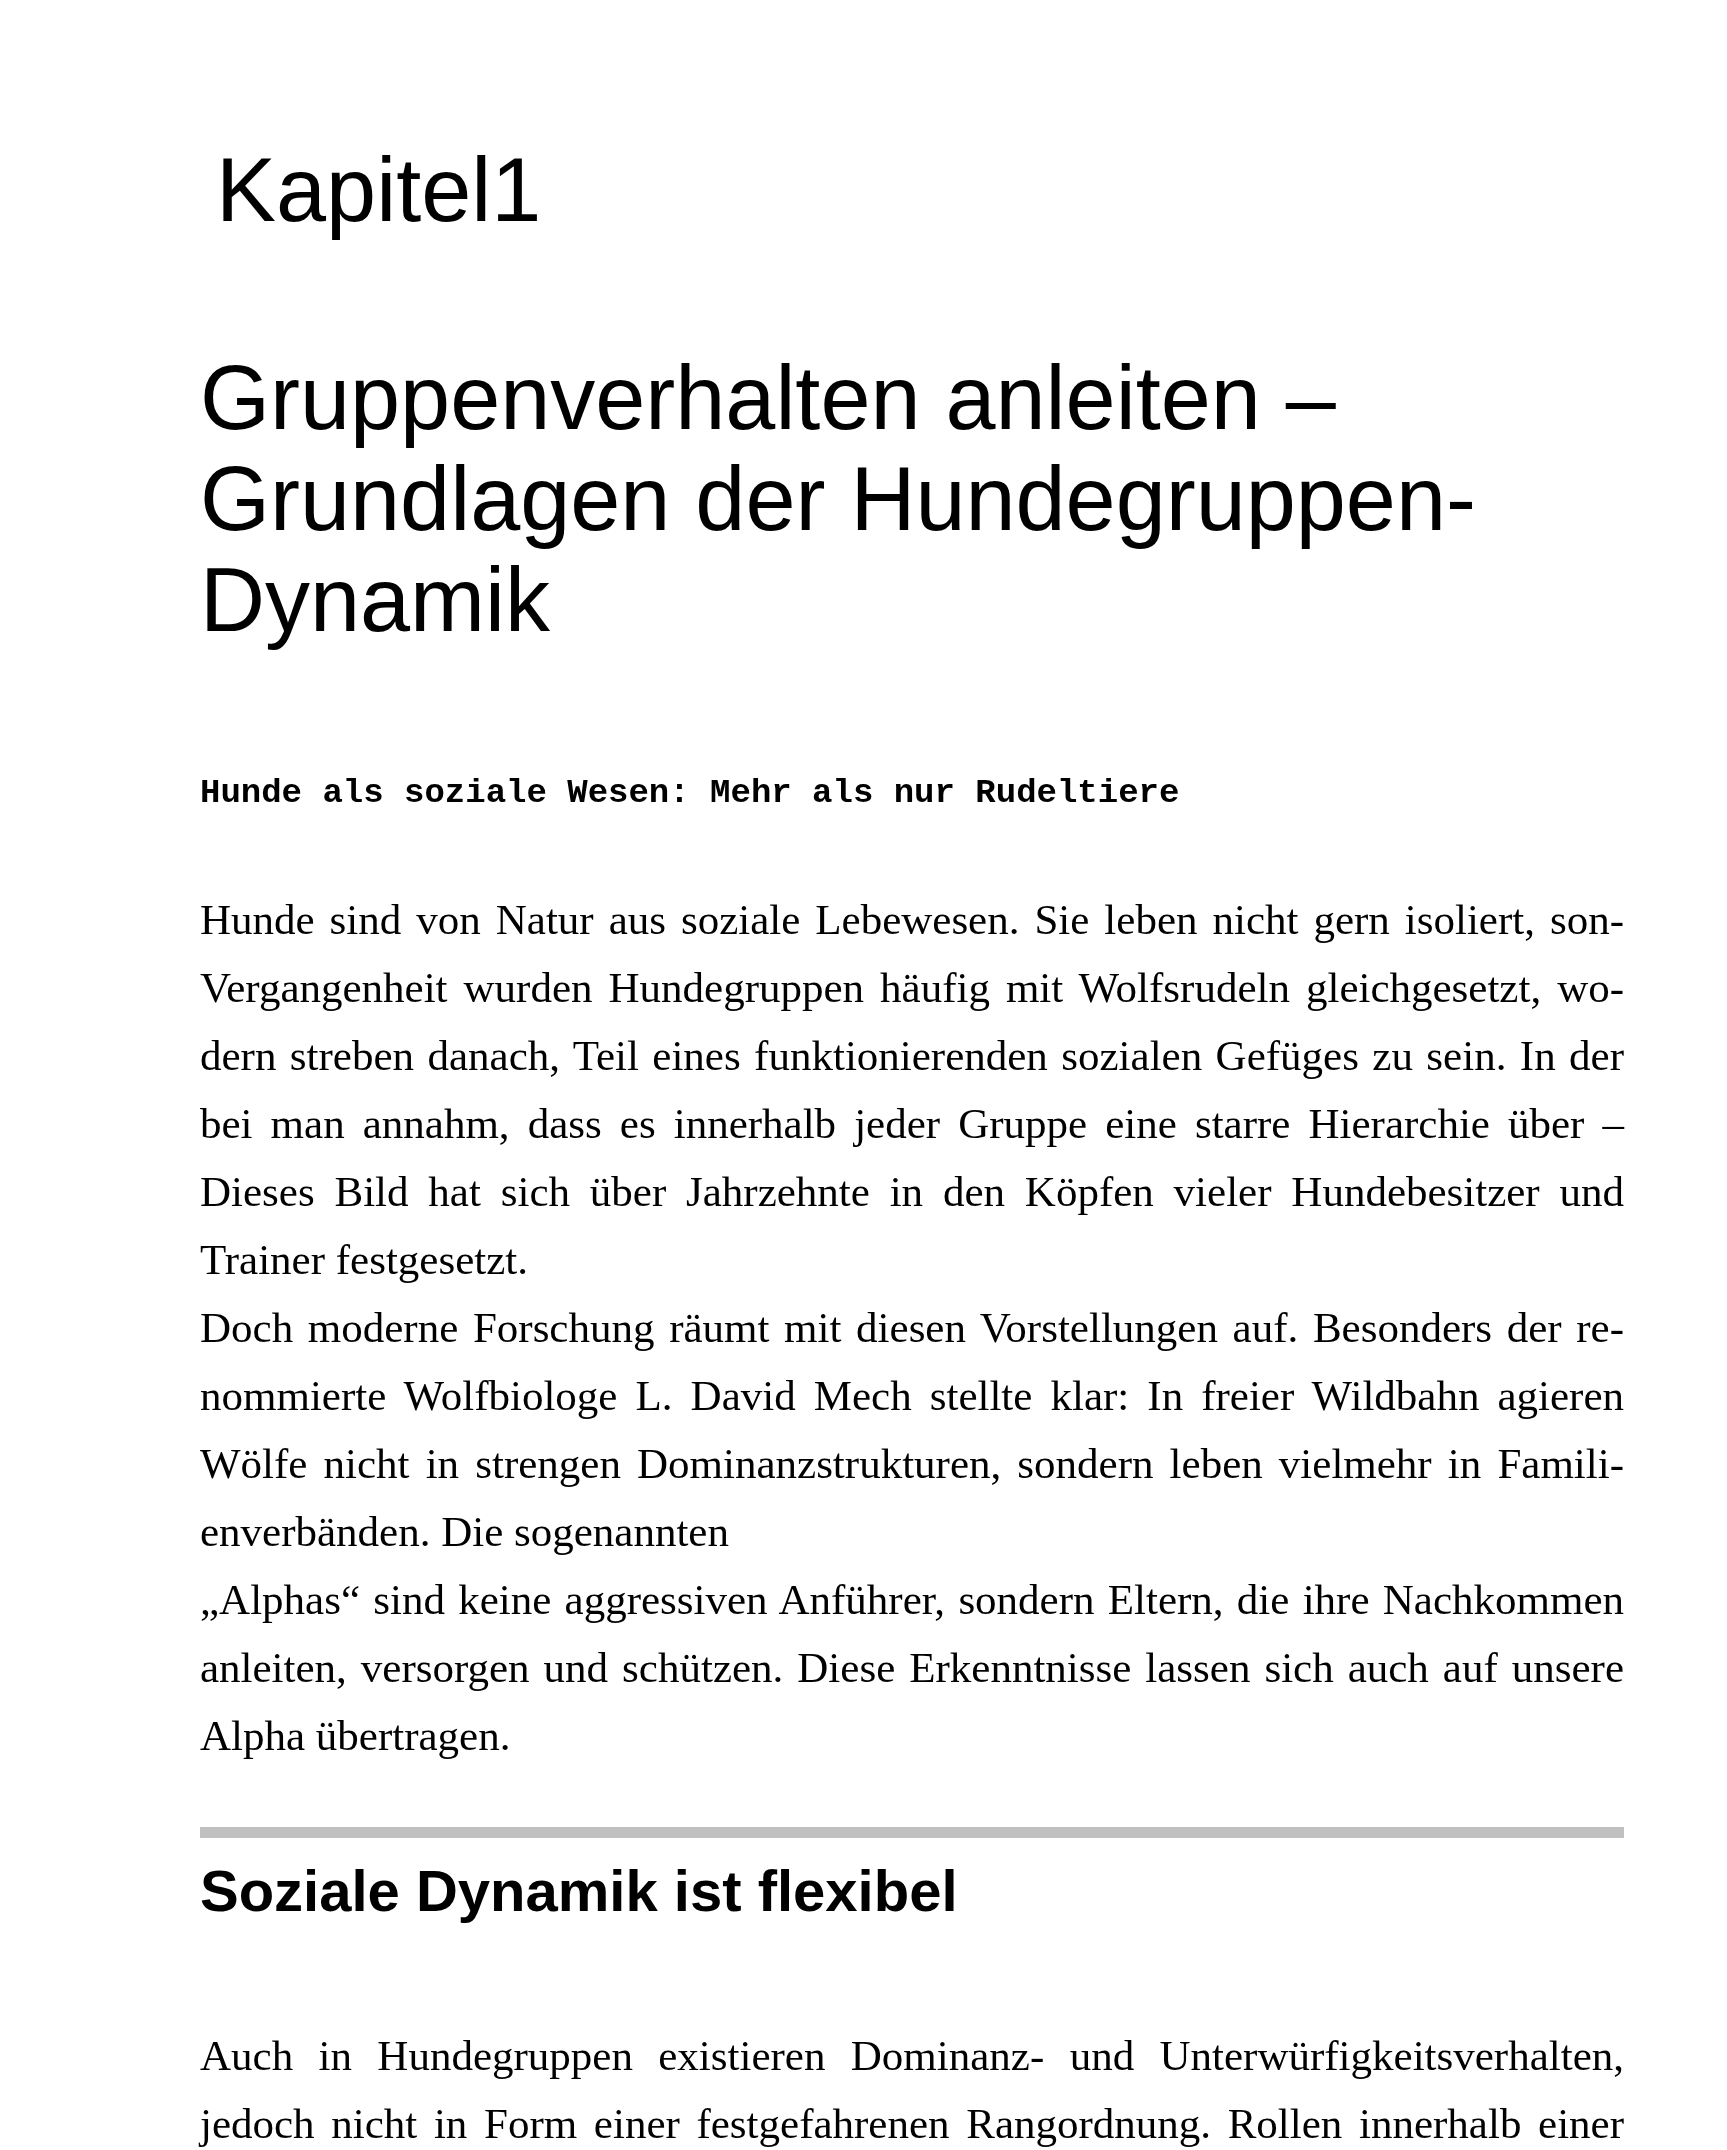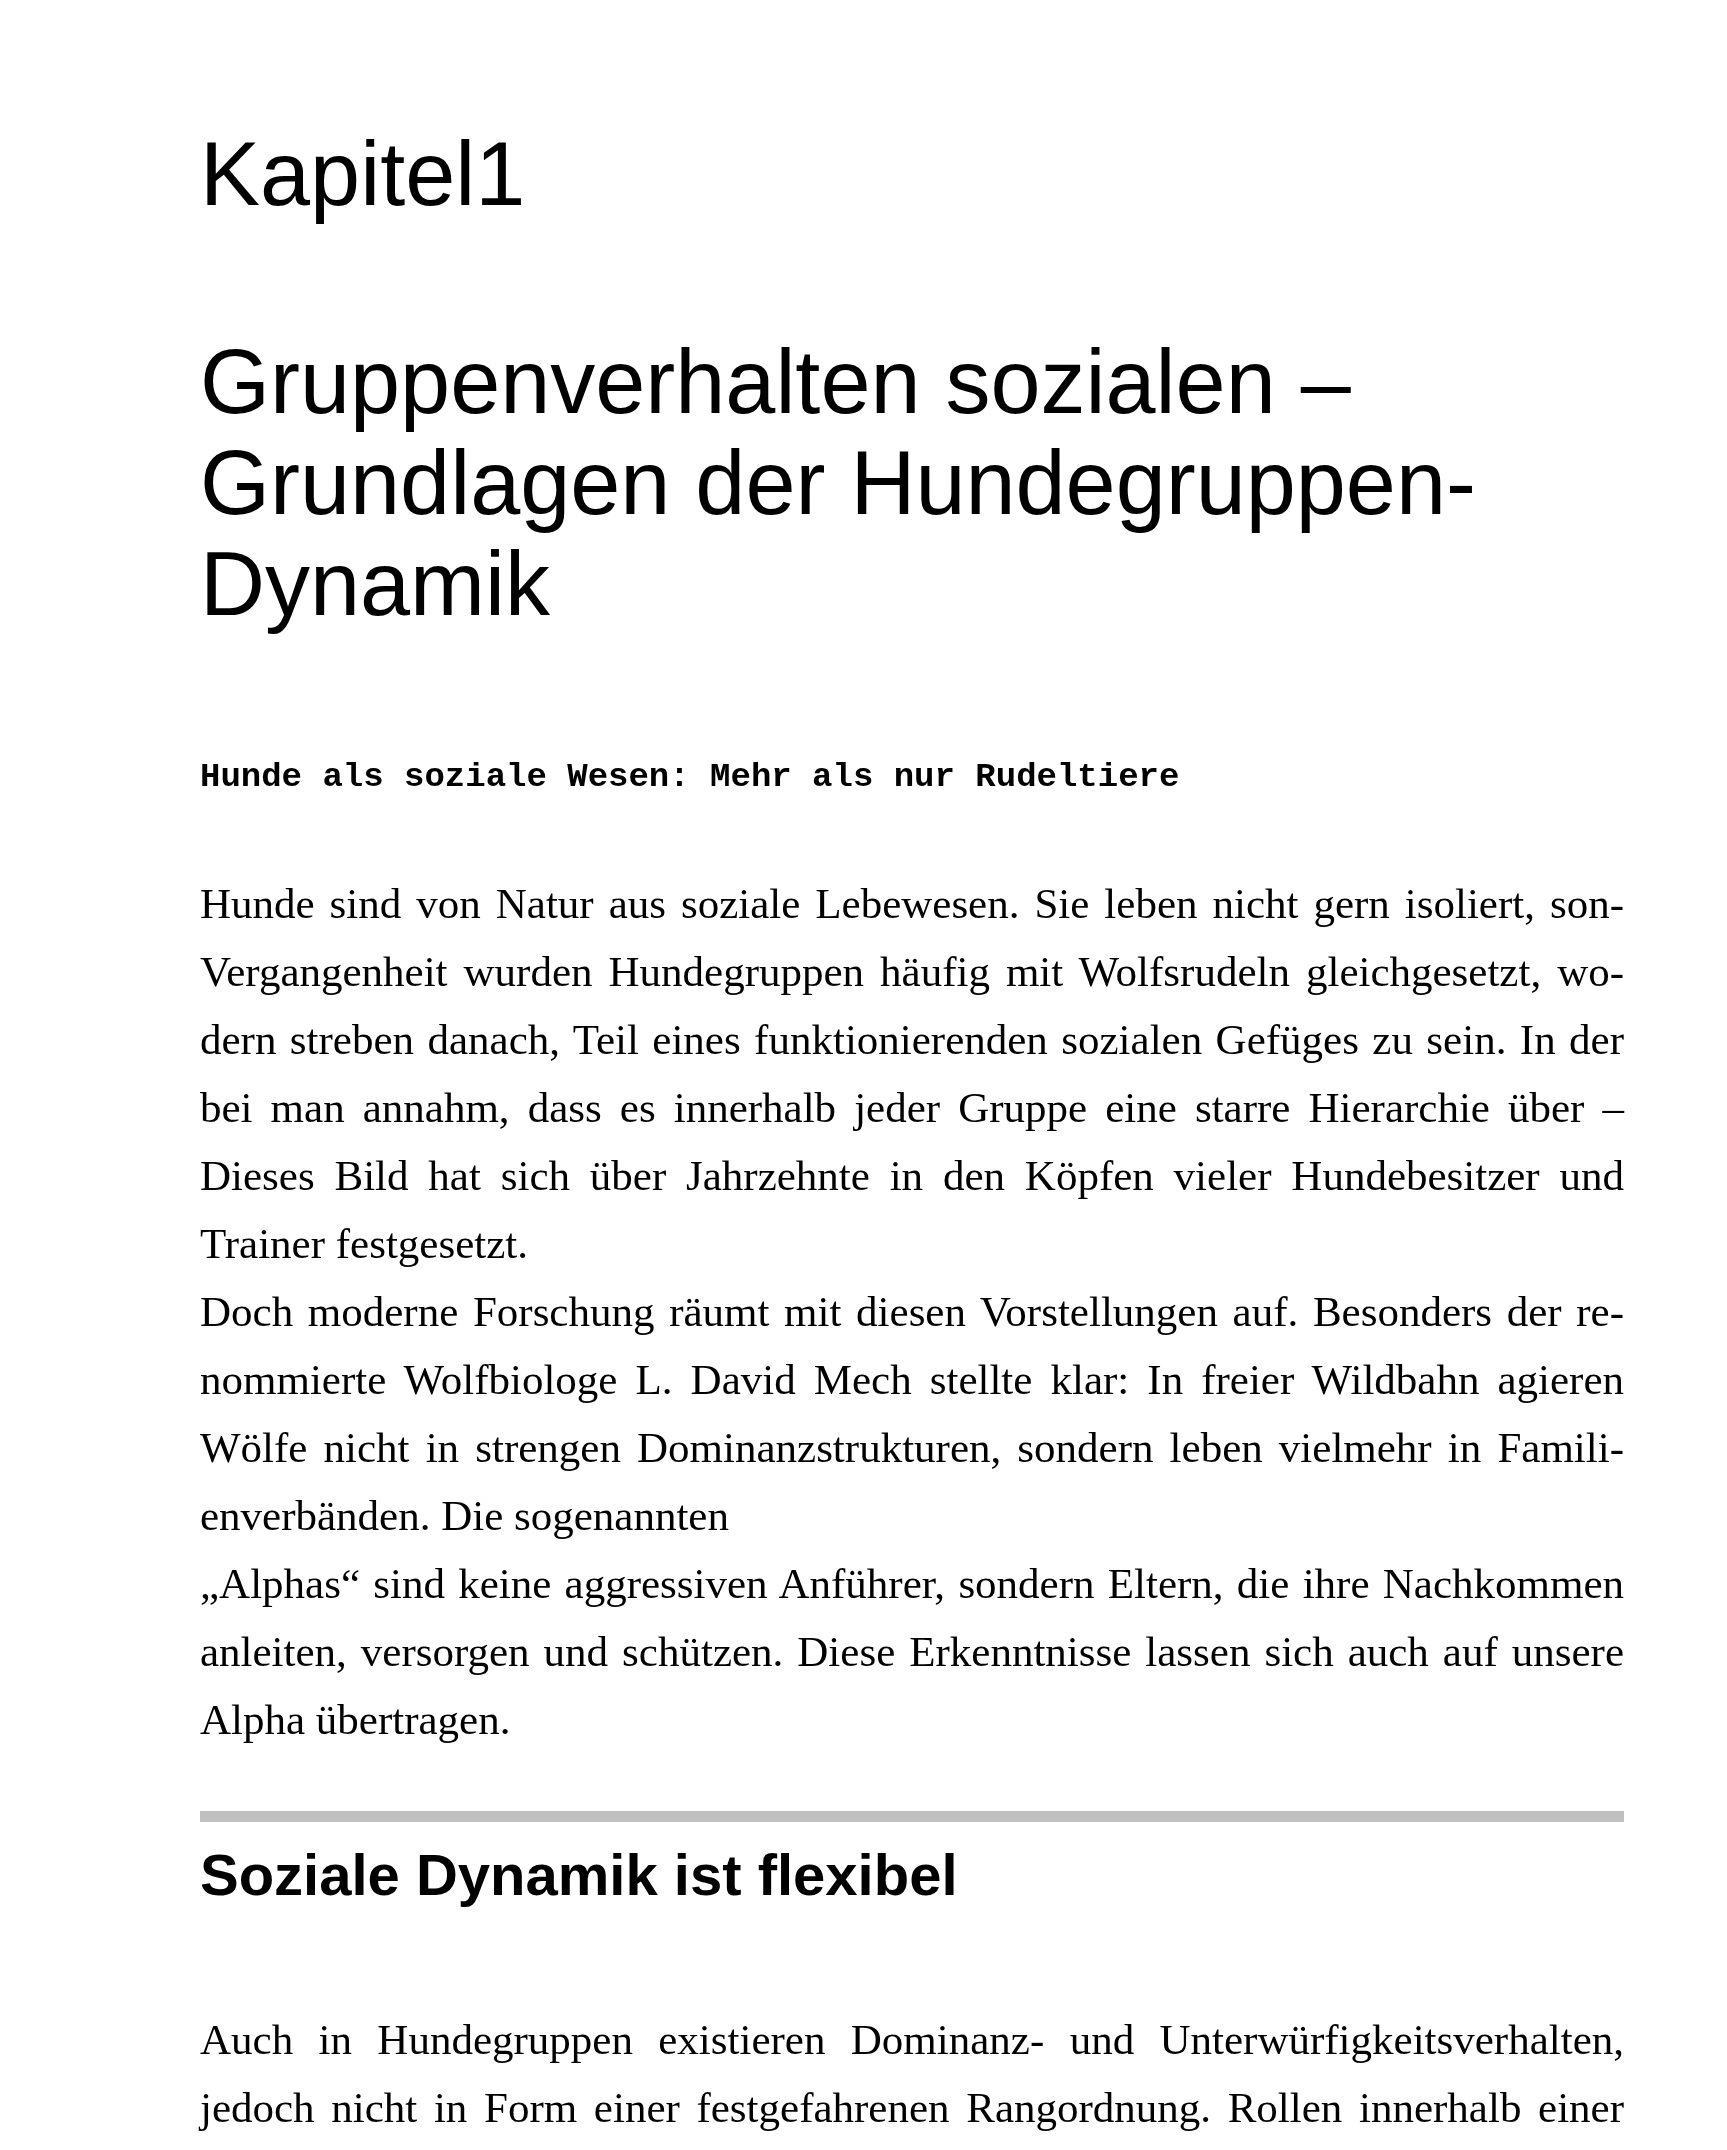--- a/index.html
+++ b/index.html
@@ -18,7 +18,7 @@
     overflow: hidden;
   }
   .kapitel {
-    margin: 0;
+    margin: 16px;
     font-family: "Liberation Sans", sans-serif;
     font-weight: 400;
     font-size: 90px;

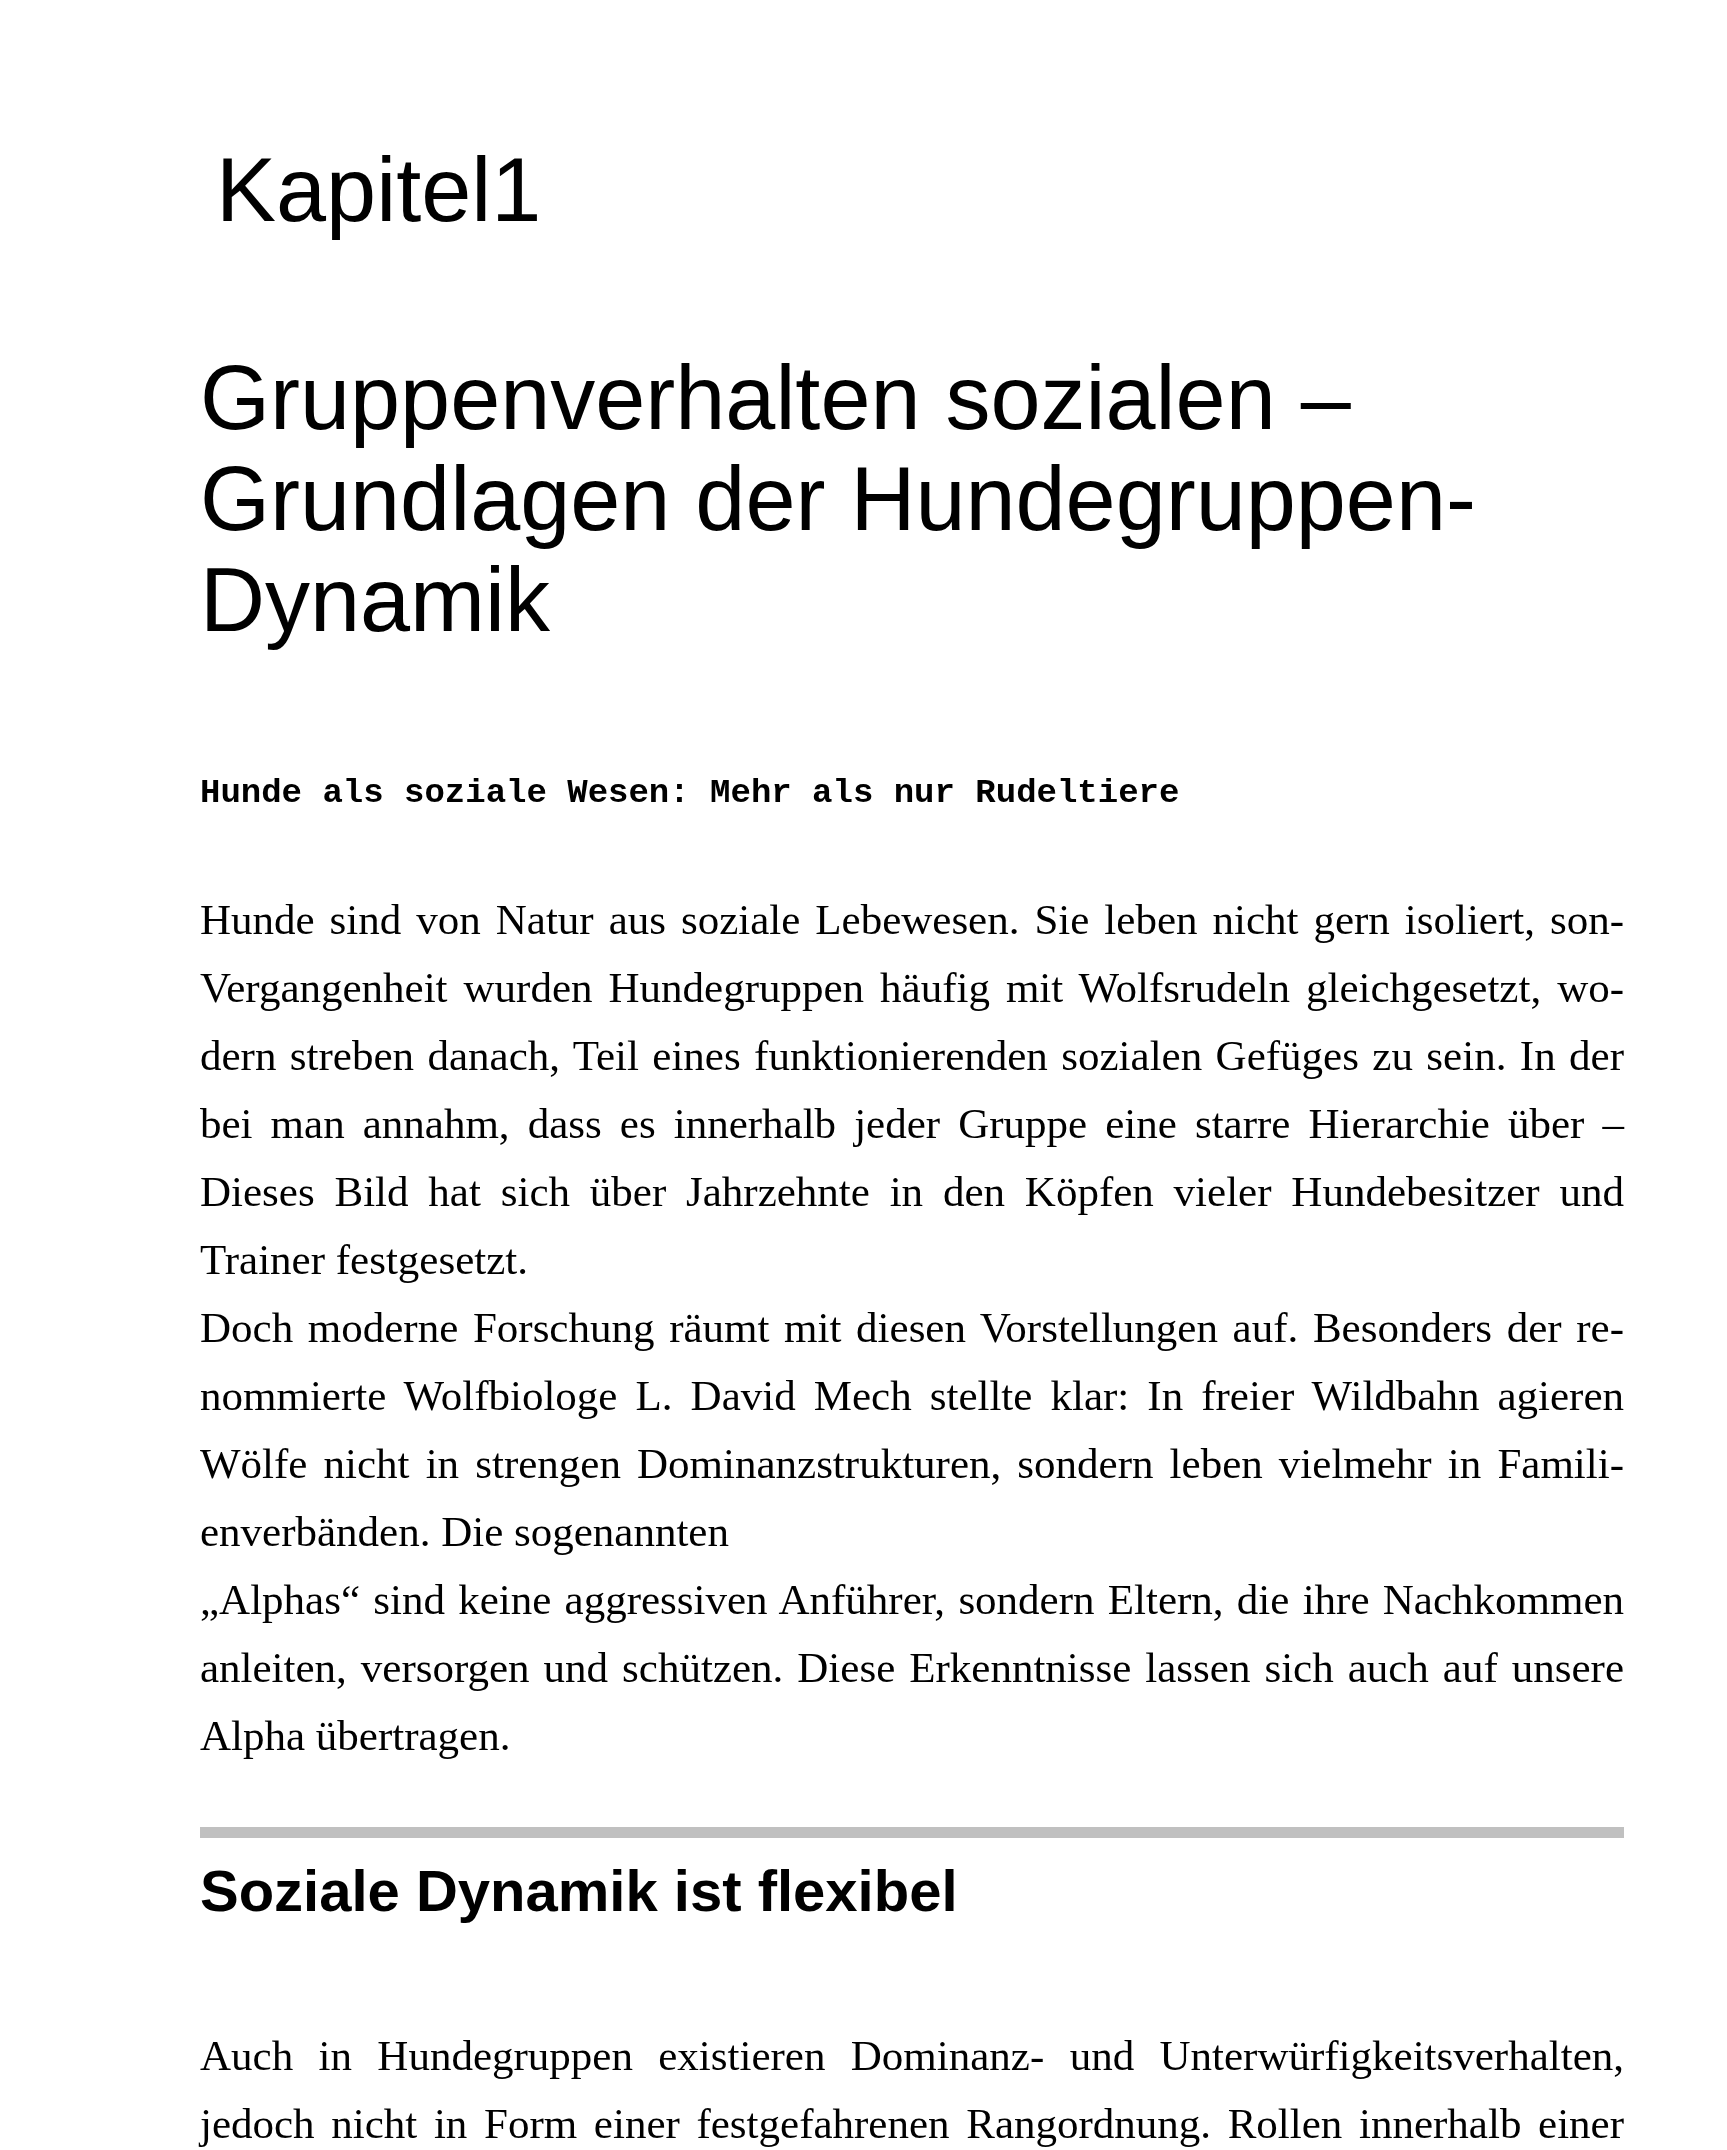--- a/index.html
+++ b/index.html
@@ -82,7 +82,7 @@
   <h1 class="kapitel">Kapitel1</h1>
 
   <h2 class="chapter-title">
-    <div class="tline">Gruppenverhalten sozialen –</div>
+    <div class="tline">Gruppenverhalten anleiten –</div>
     <div class="tline">Grundlagen der Hundegruppen-</div>
     <div class="tline">Dynamik</div>
   </h2>

